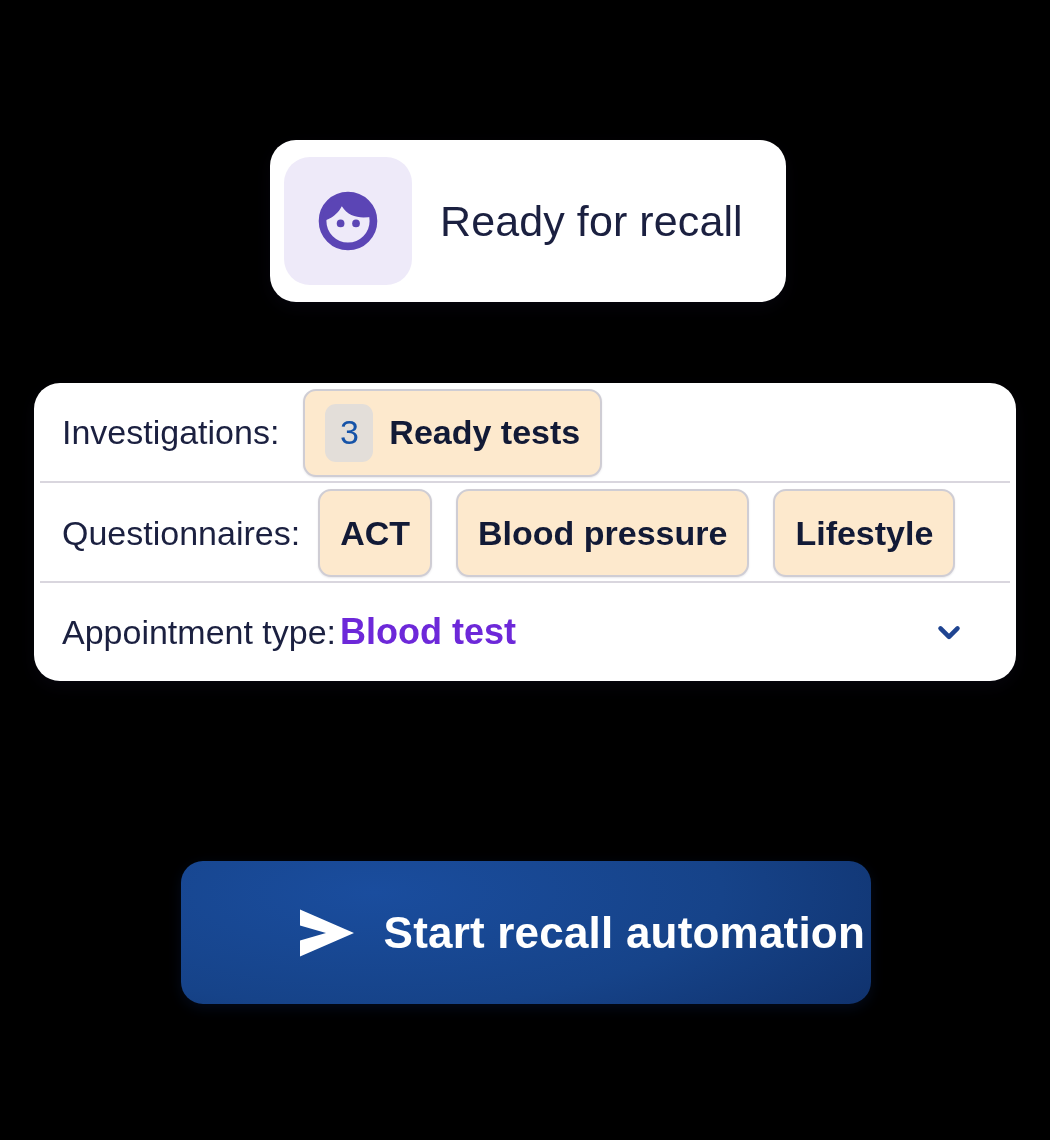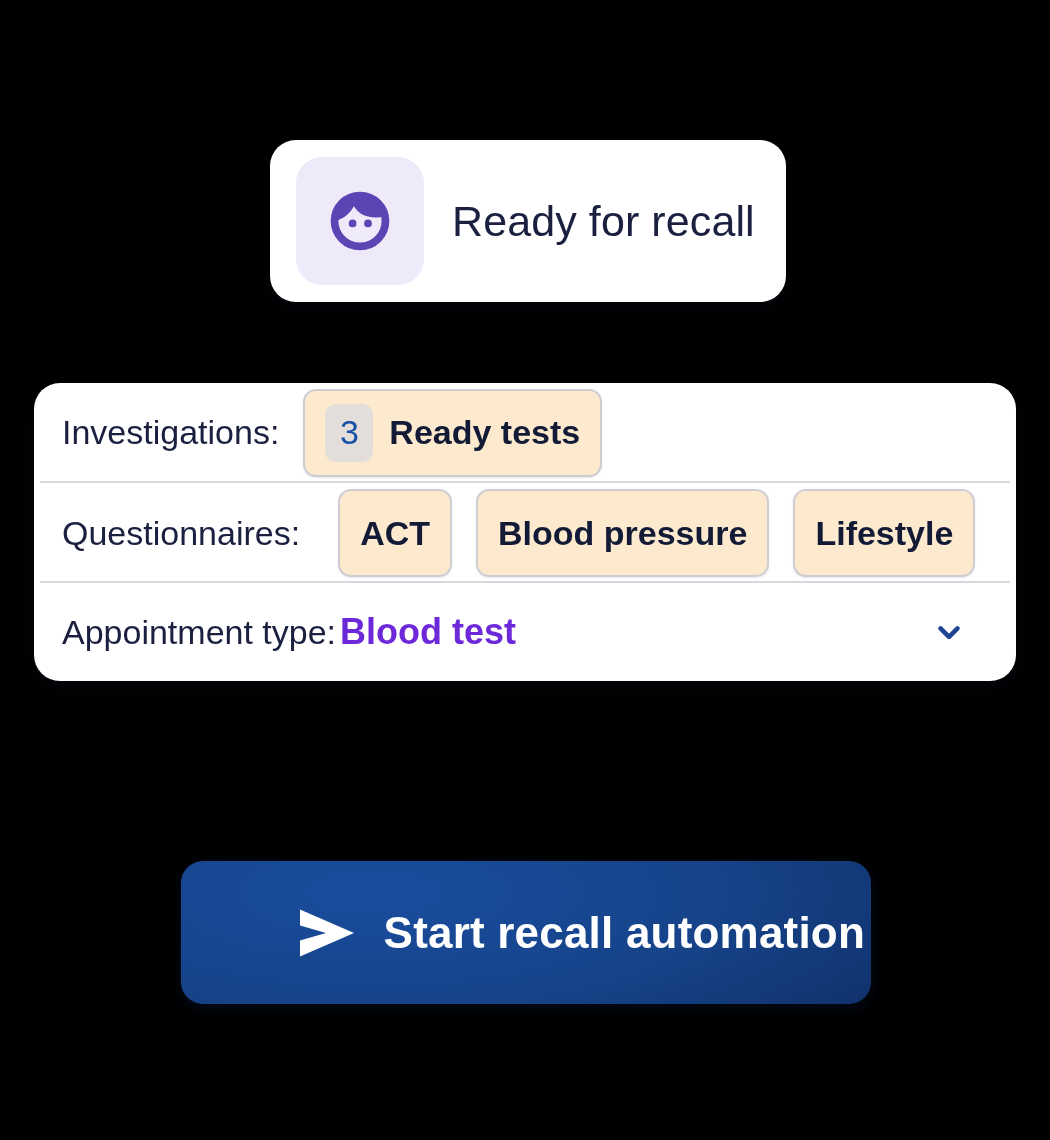--- a/index.html
+++ b/index.html
@@ -30,7 +30,7 @@
                 0 1px 3px rgba(30, 25, 60, 0.10);
     display: flex;
     align-items: center;
-    padding-left: 26px;
+    padding-left: 14px;
   }
   .avatar-tile {
     width: 128px;

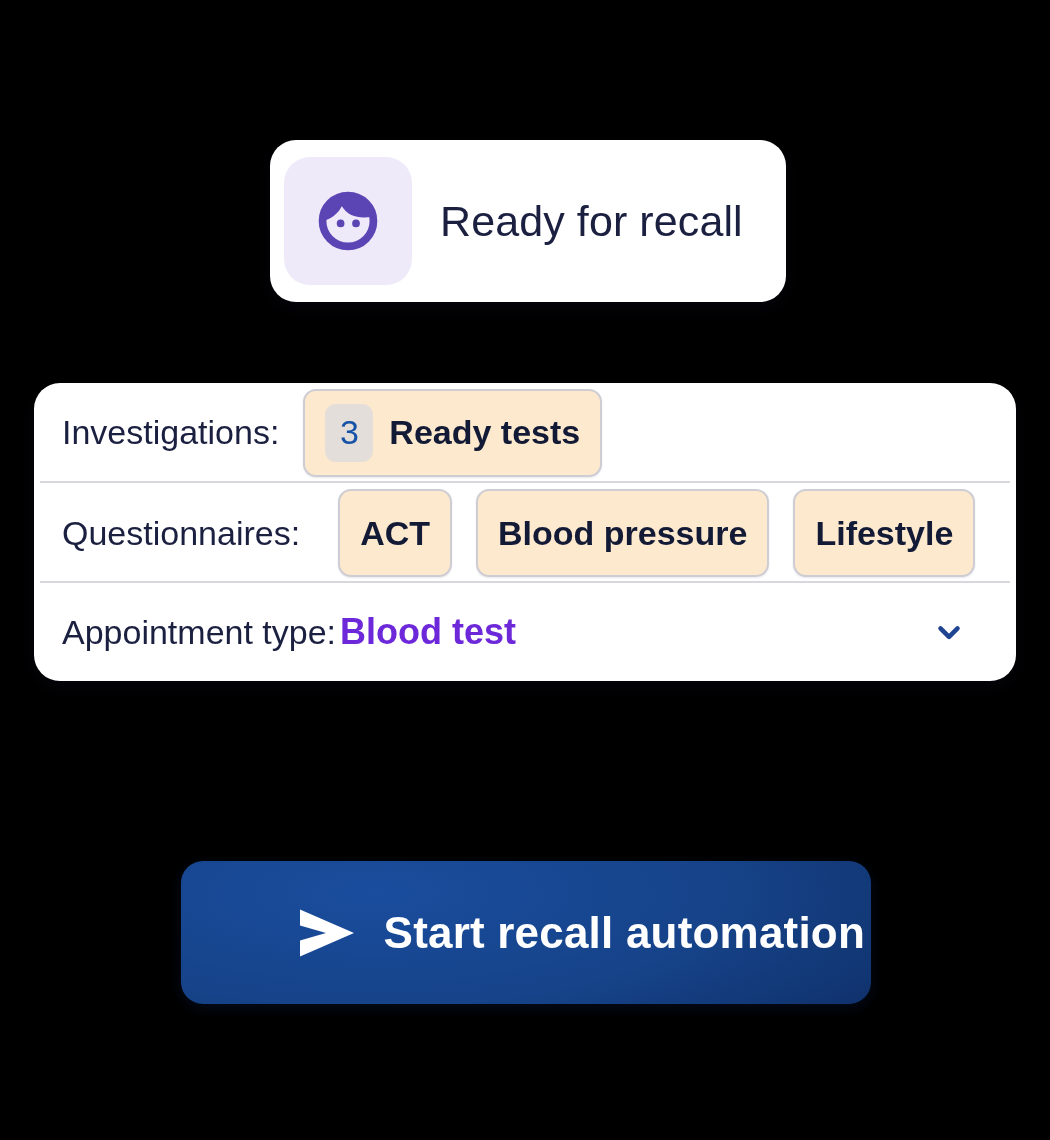--- a/index.html
+++ b/index.html
@@ -74,7 +74,7 @@
     position: relative;
   }
   .row-investigations { height: 133px; }
-  .row-questionnaires { height: 134px; gap: 20px; }
+  .row-questionnaires { height: 134px; }
   .row-appointment    { height: 130px; }
   .row-investigations::after,
   .row-questionnaires::after {

